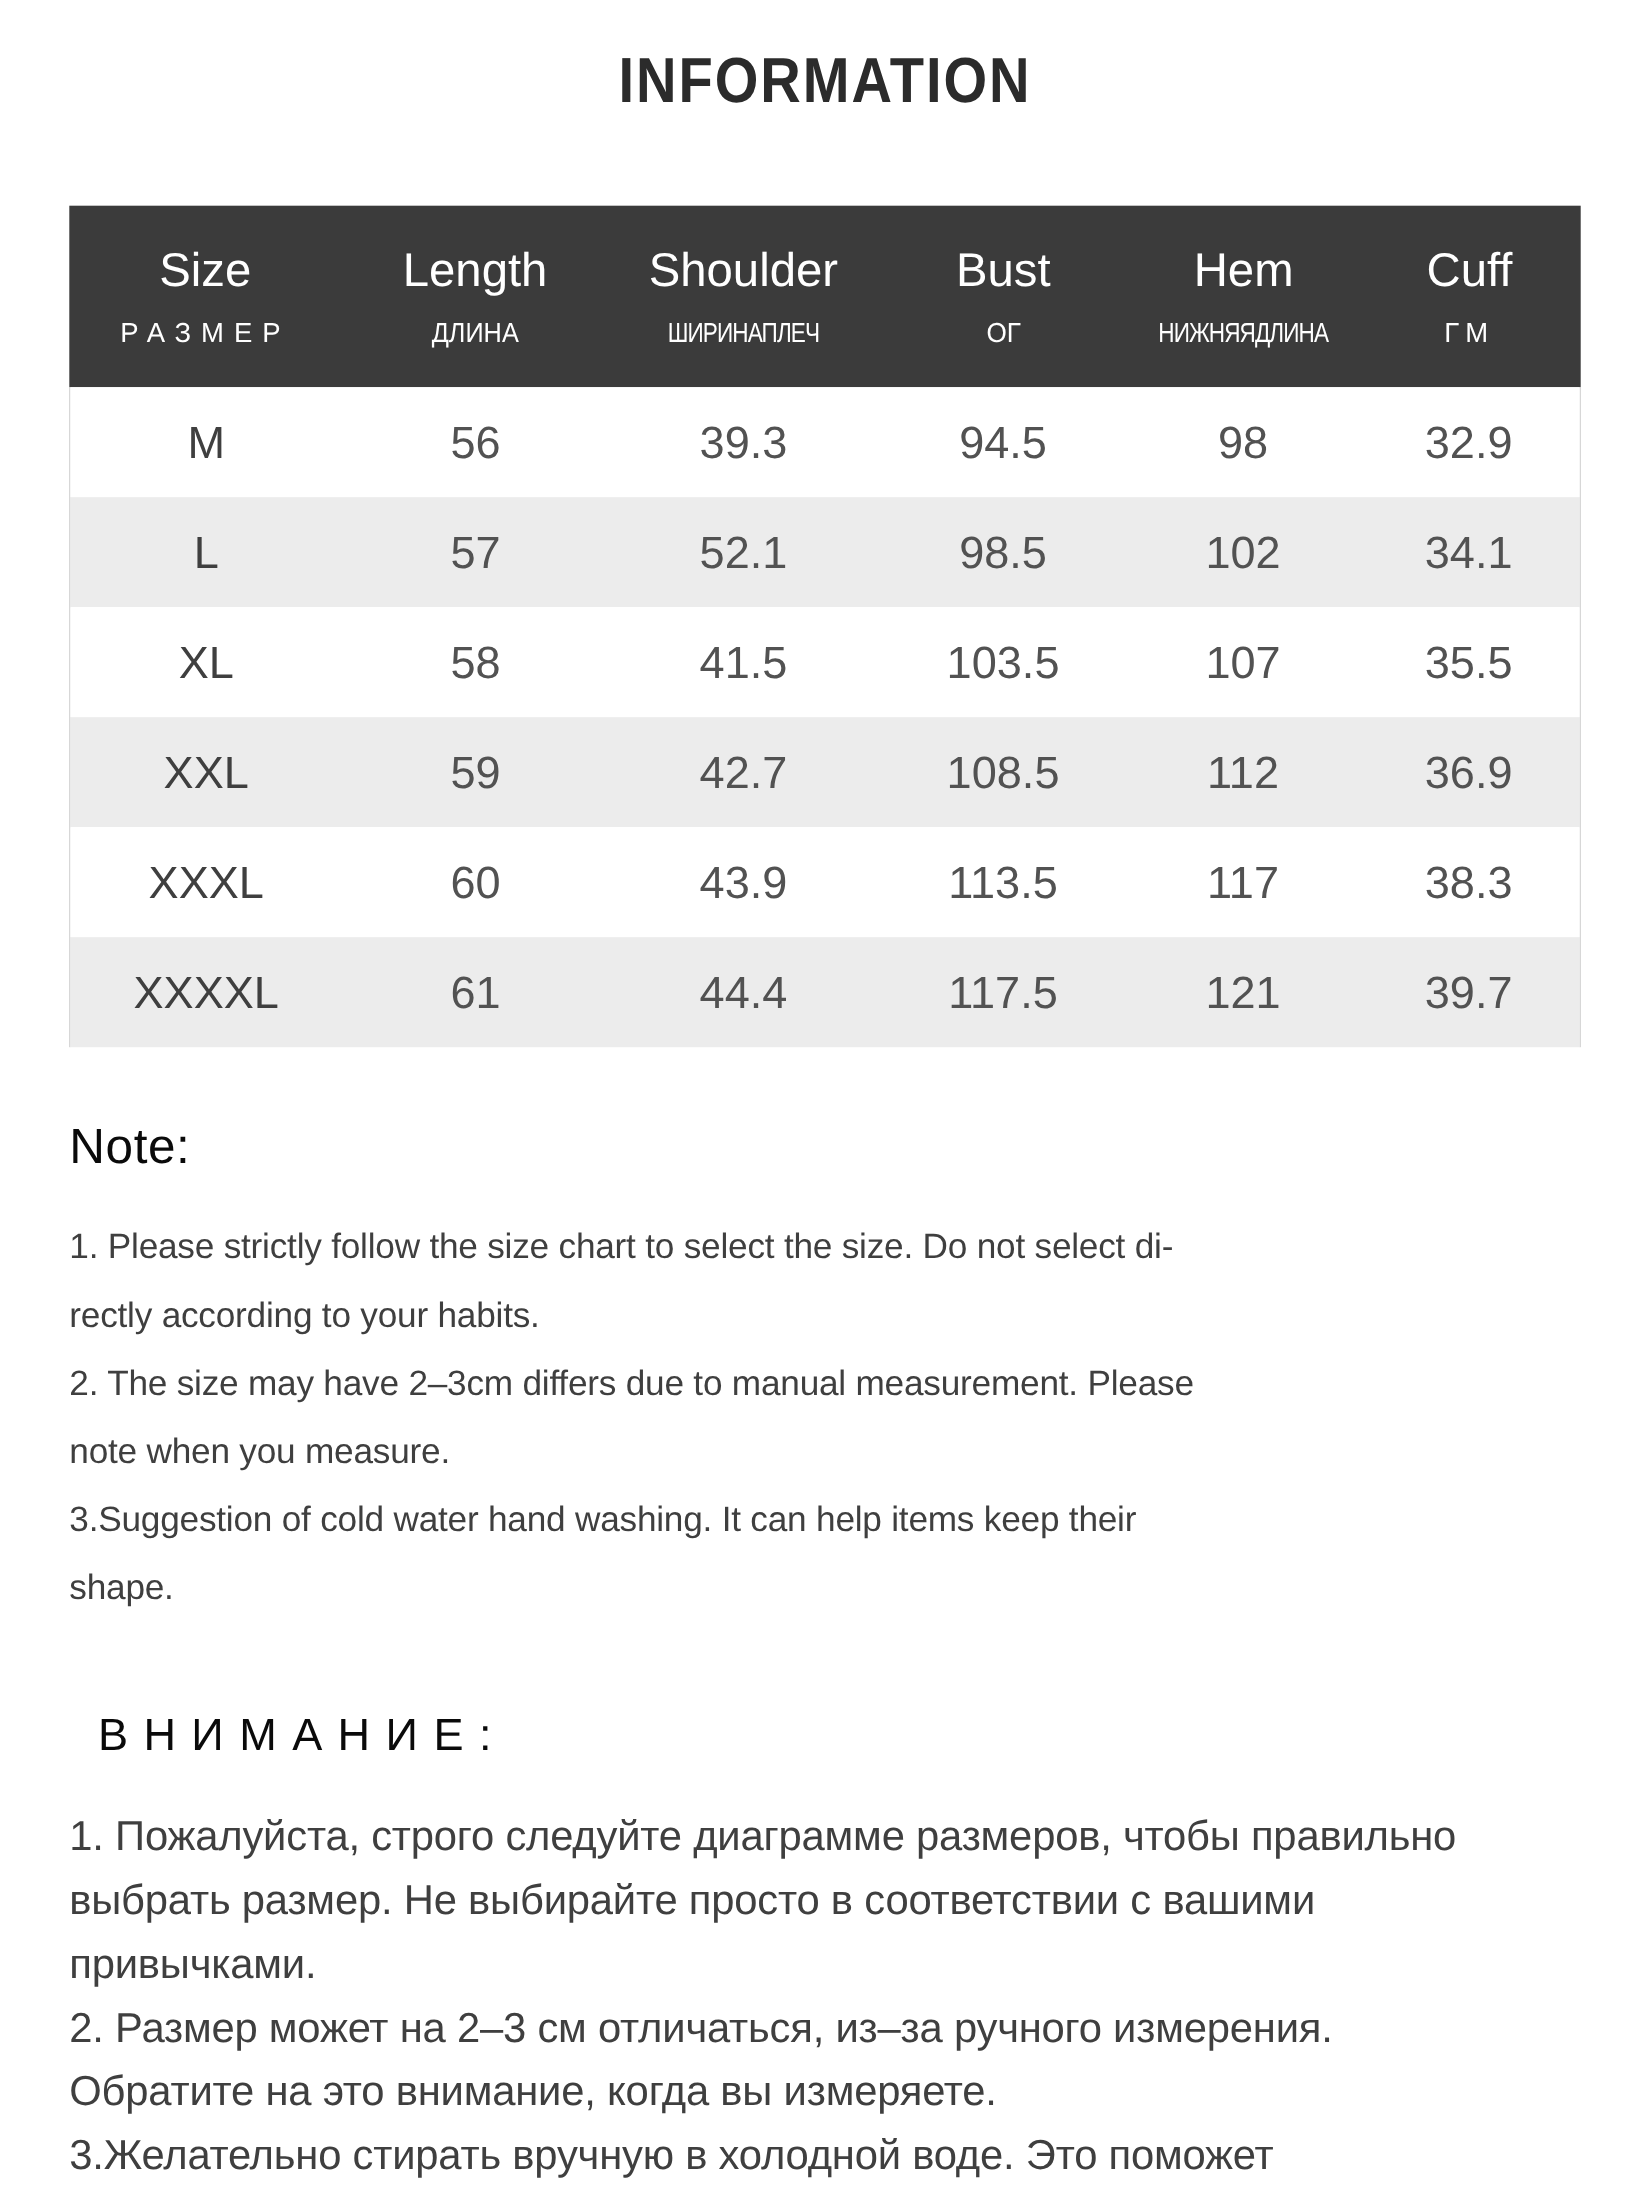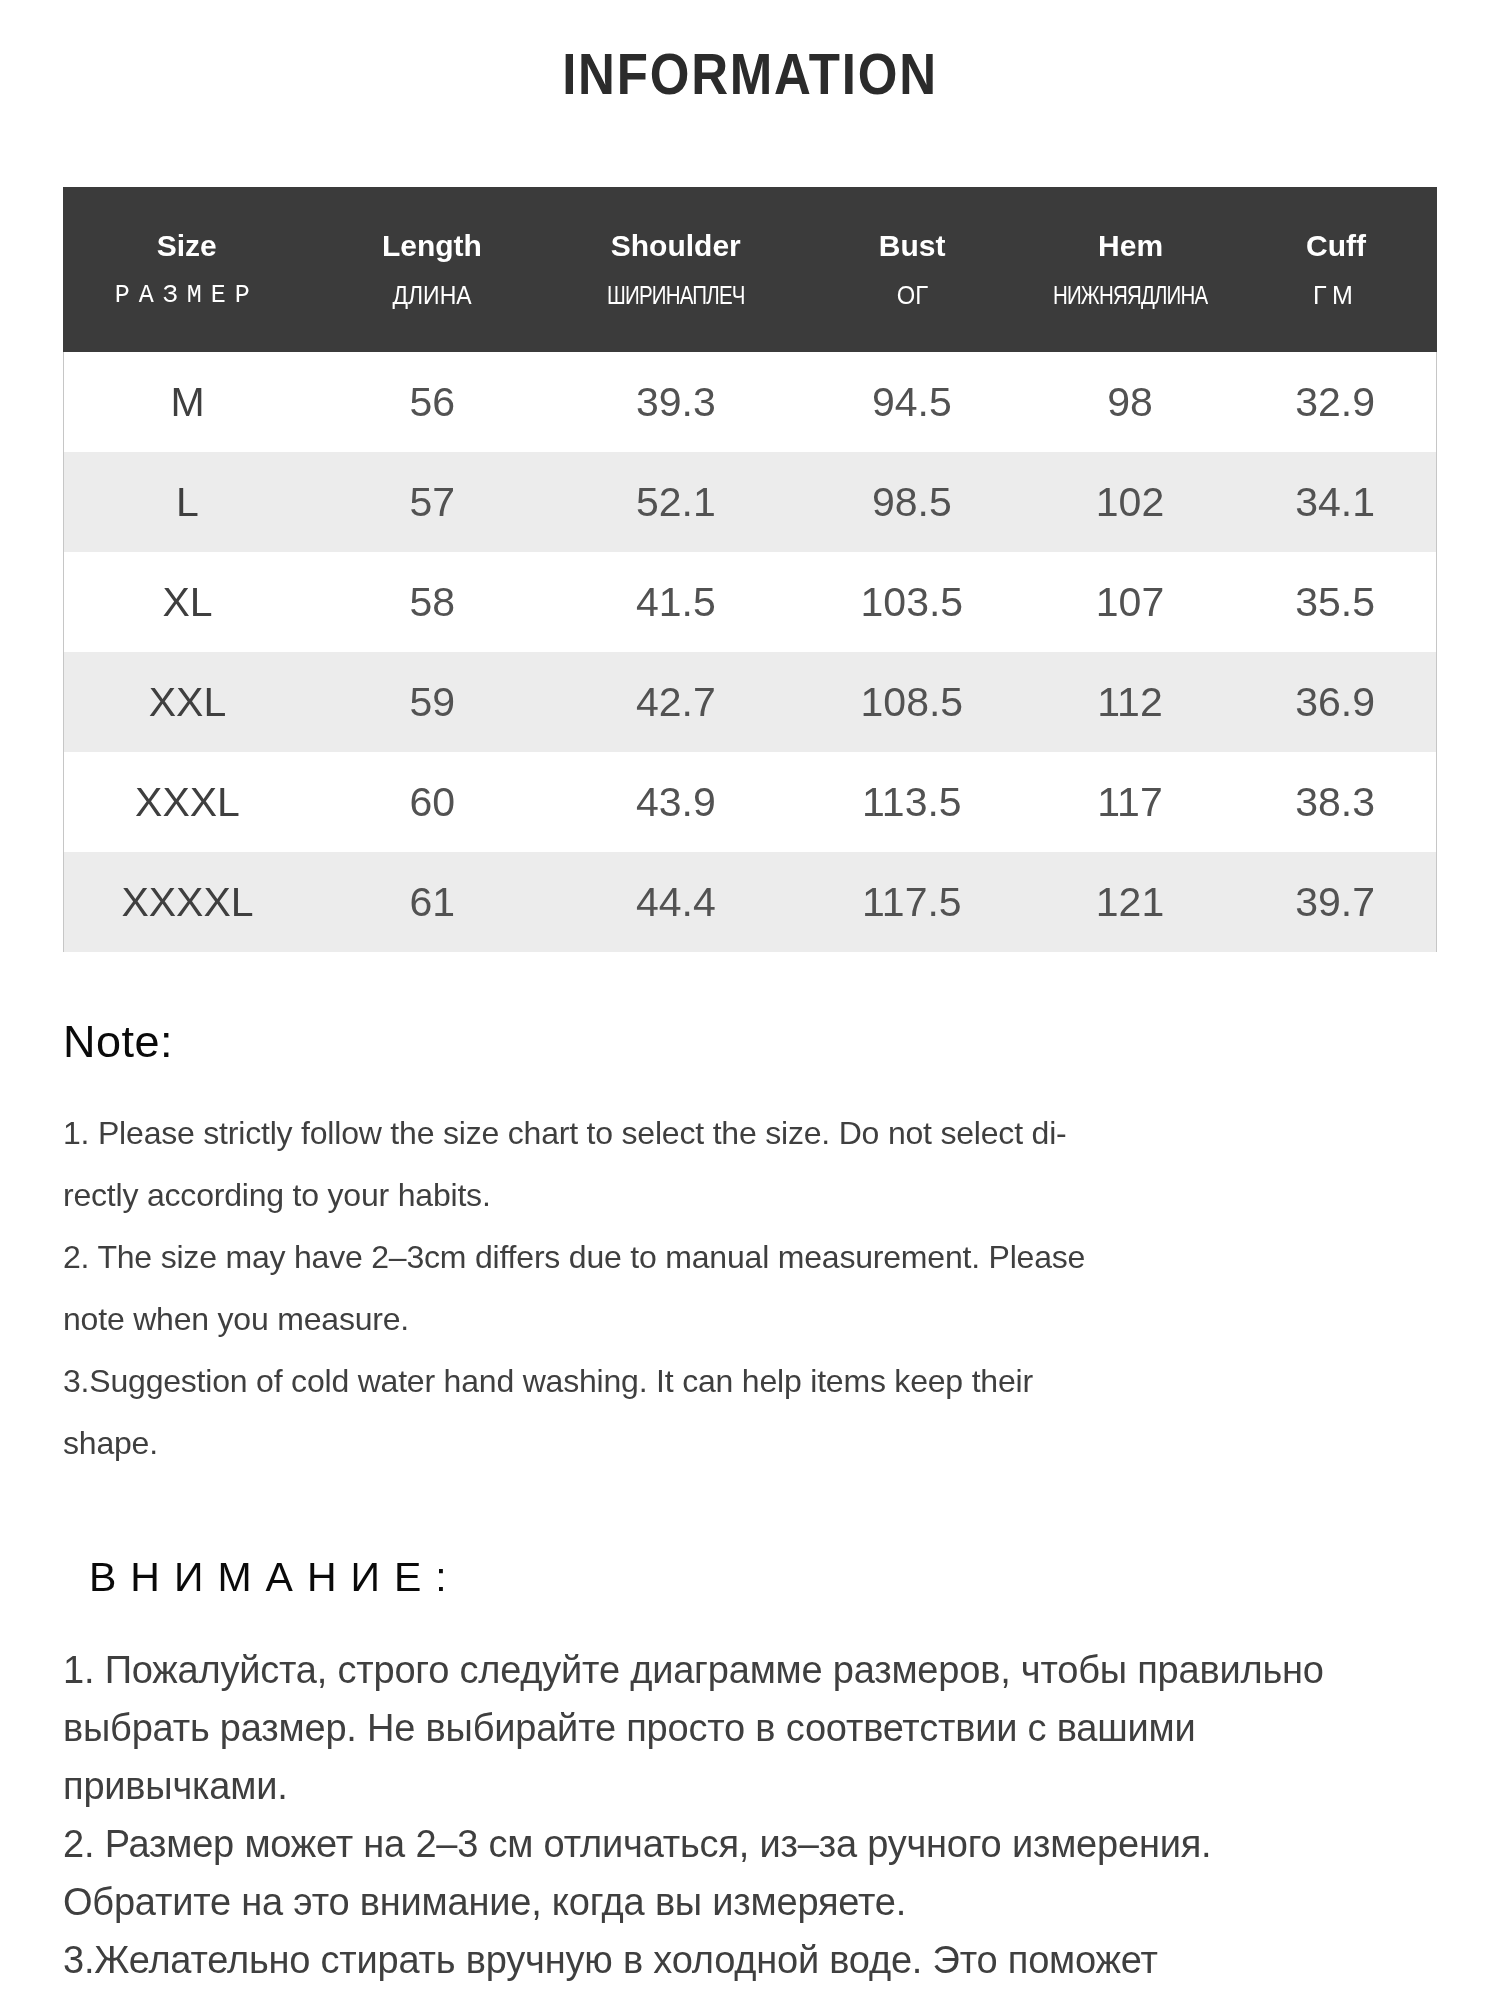--- a/index.html
+++ b/index.html
@@ -34,7 +34,7 @@
   .hcell{display:flex;flex-direction:column;align-items:center;justify-content:center;gap:18px;}
   .hen{
     color:var(--header-text,#ffffff);
-    font-size:30px;font-weight:700;letter-spacing:0px;white-space:nowrap;text-align:center;
+    font-size:43px;font-weight:400;letter-spacing:0px;white-space:nowrap;text-align:center;
   }
   .hru{
     color:var(--header-text,#f2f2f2);

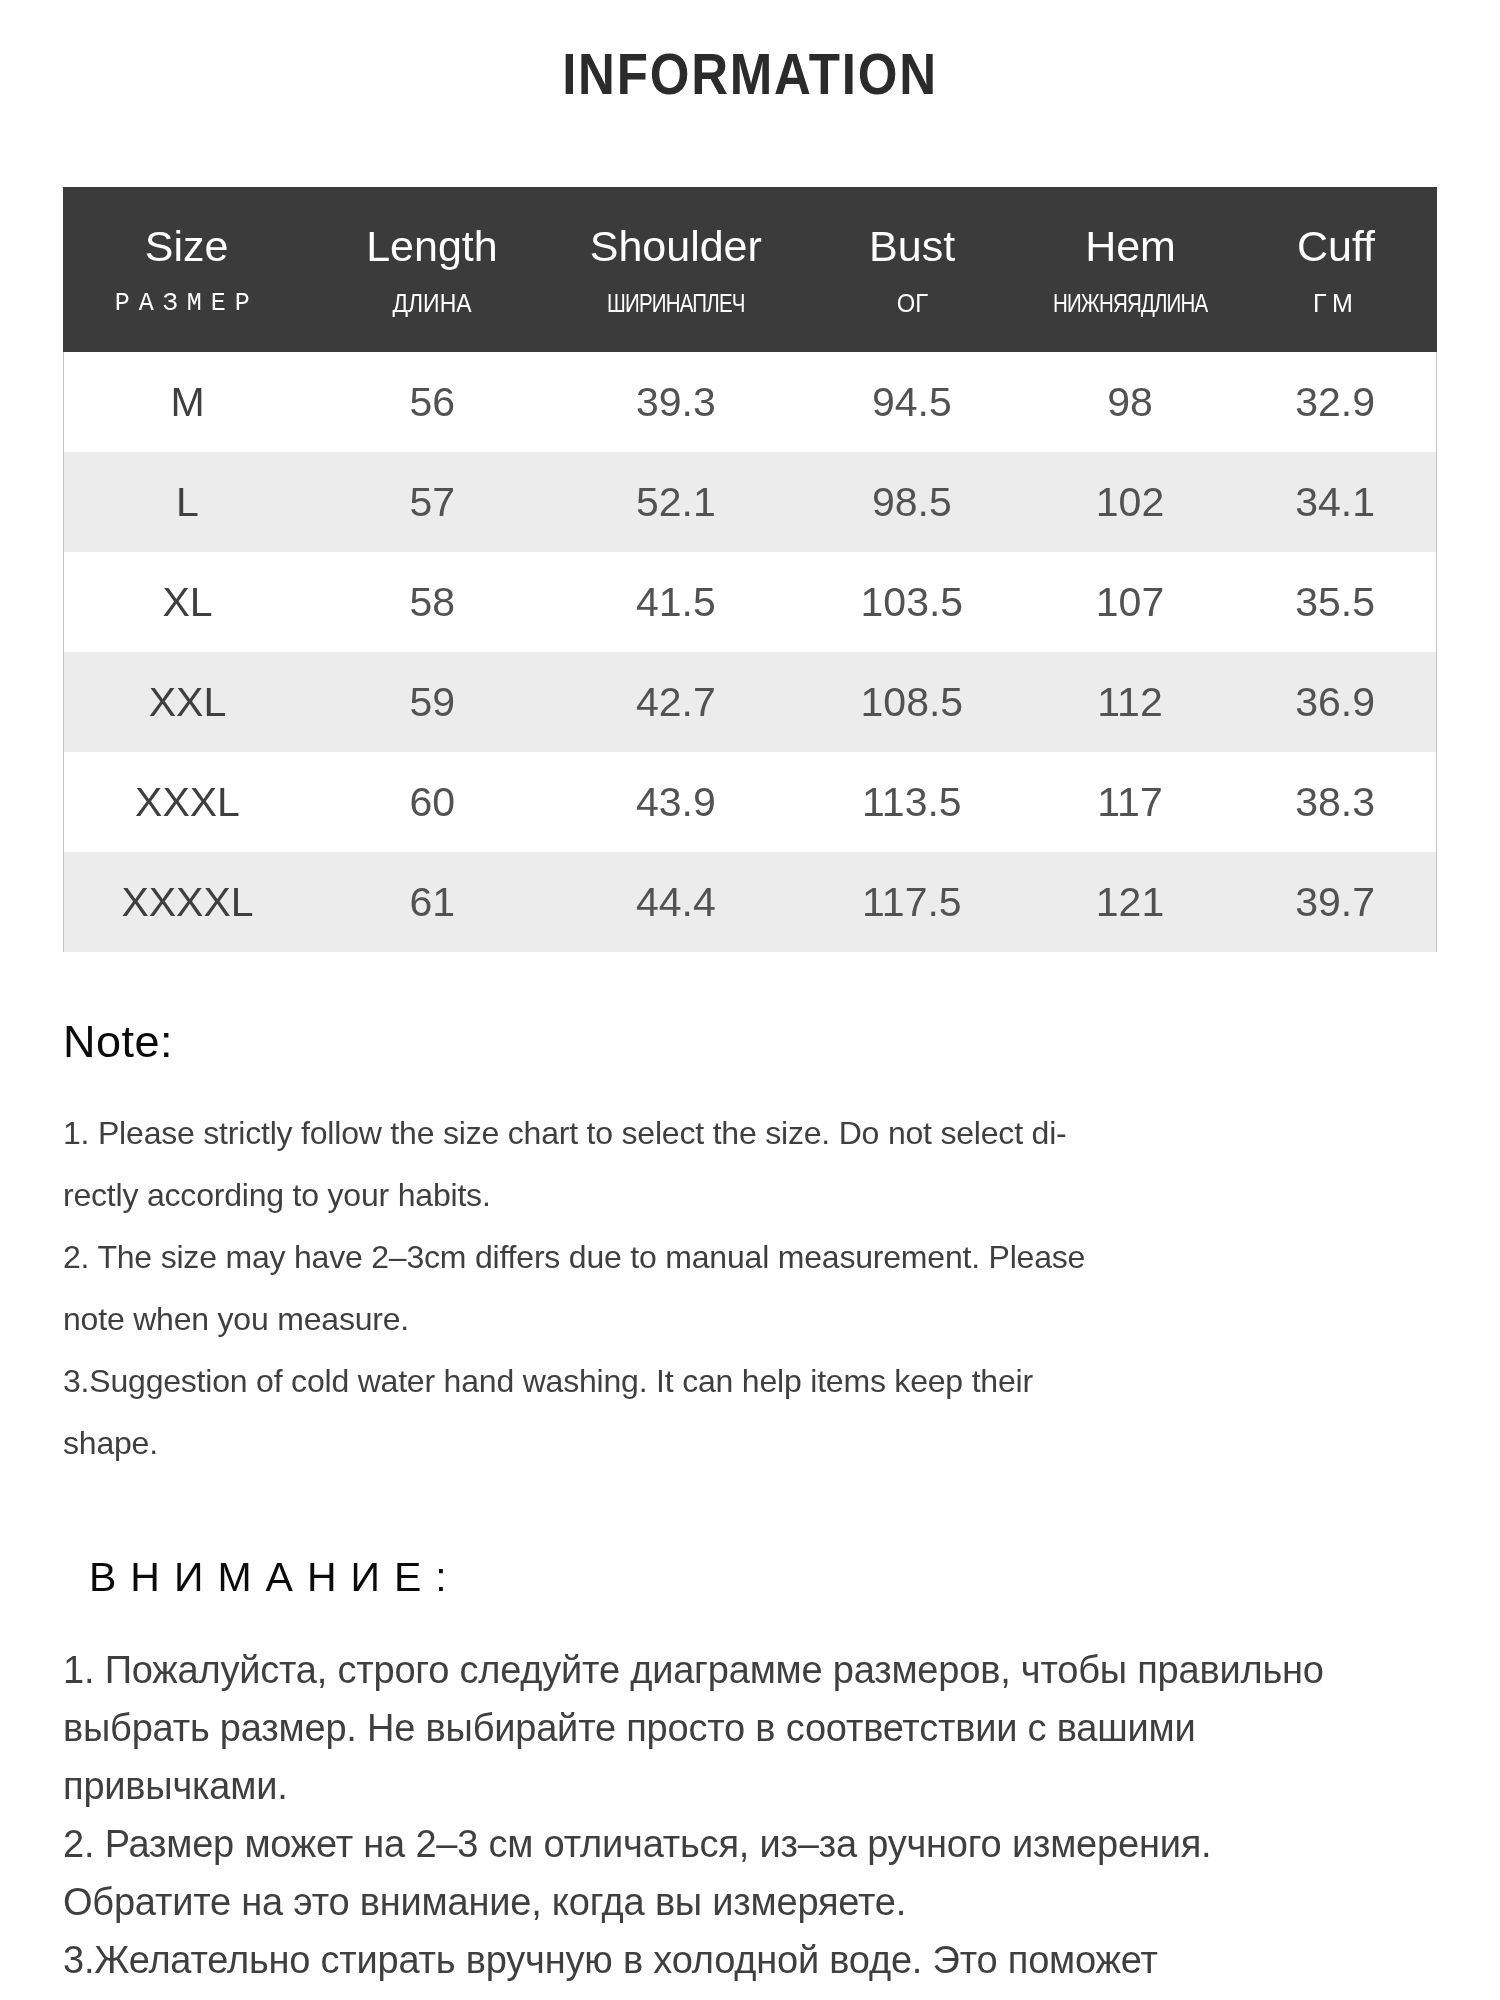--- a/index.html
+++ b/index.html
@@ -40,7 +40,7 @@
     color:var(--header-text,#f2f2f2);
     font-size:25px;font-weight:400;white-space:nowrap;
   }
-  .ru-0{letter-spacing:9px;font-family:Liberation Mono, monospace;}
+  .ru-0{letter-spacing:9px;}
   .ru-1{transform:scaleX(0.92);}
   .ru-2{transform:scaleX(0.82);letter-spacing:-1px;}
   .ru-3{transform:scaleX(0.95);}

